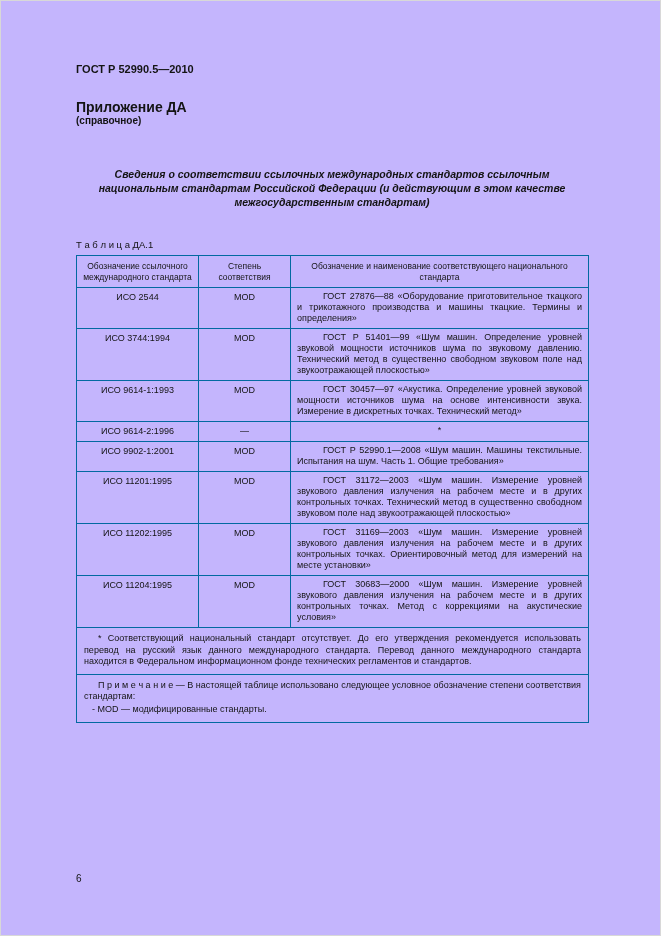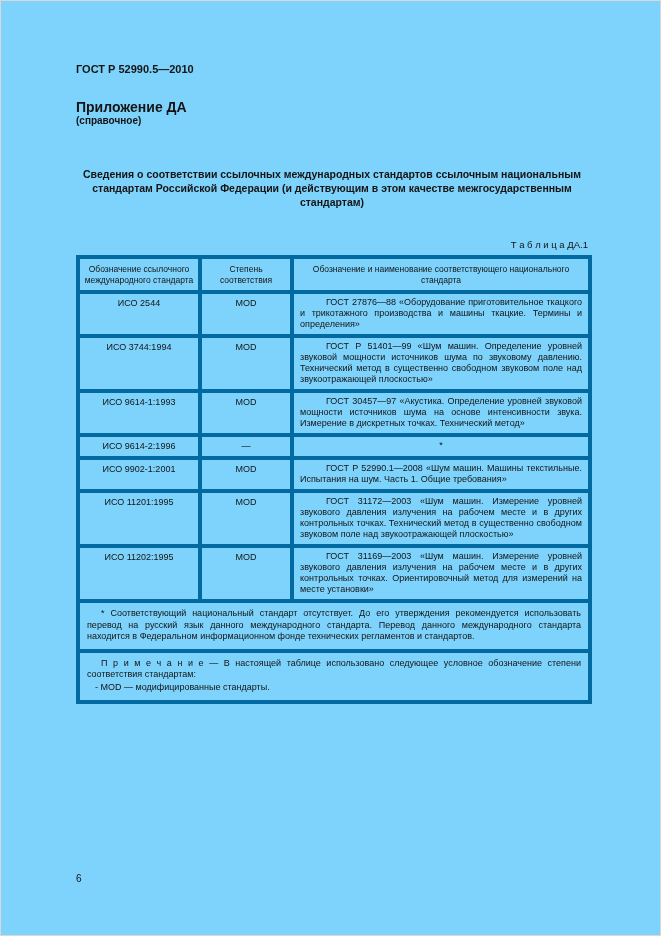--- a/index.html
+++ b/index.html
@@ -8,7 +8,7 @@
     position:relative;
     width:661px; height:936px;
     margin:0 auto;
-    background:#7dd3fc;
+    background:#c4b5fd;
     border:1px solid #d8d8d8;
     font-family:"Liberation Sans", sans-serif;
     color:#141414;

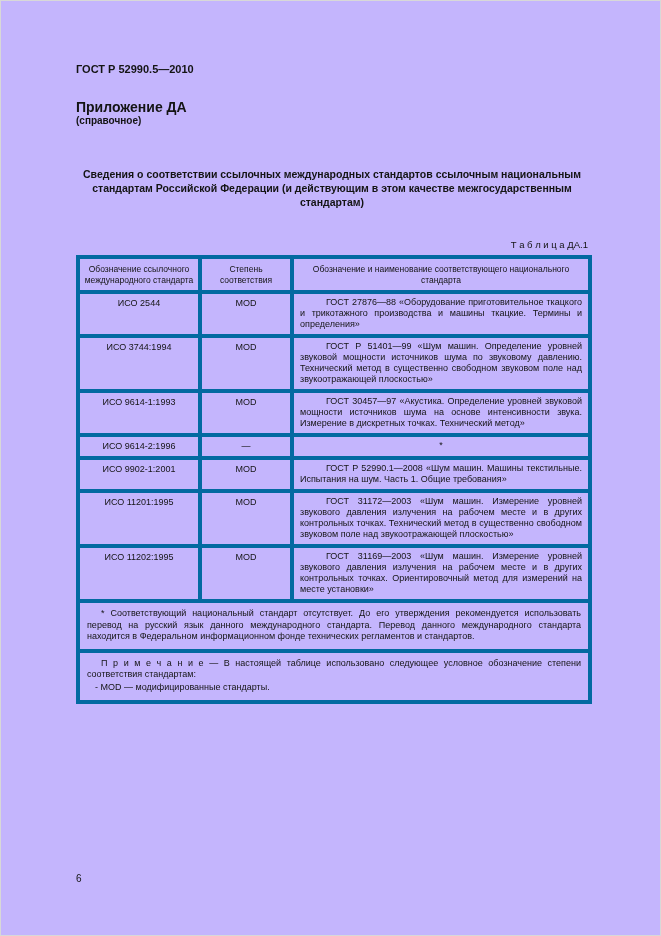--- a/index.html
+++ b/index.html
@@ -20,6 +20,7 @@
   .section-title {
     margin-top:40px; text-align:center; font-size:10.5px; font-weight:bold; line-height:14px;
     padding:0 6px;
+    font-style:italic;
   }
   .table-caption { margin-top:30px; font-size:9.5px;text-align:right; }
   table.std { margin-top:5px; width:512px; border-collapse:collapse; font-size:9px; line-height:11px; table-layout:fixed; }

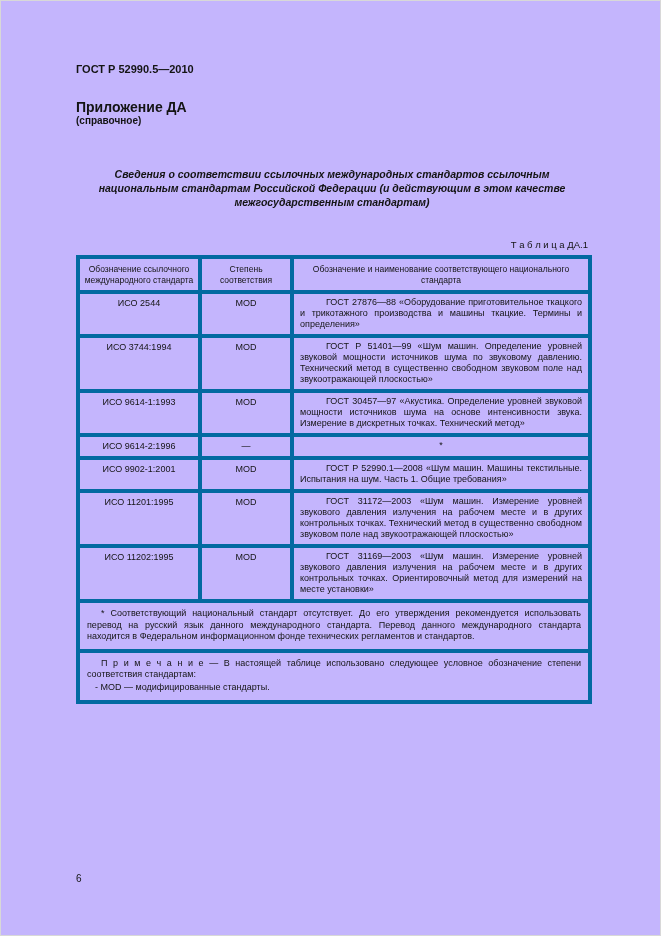--- a/index.html
+++ b/index.html
@@ -22,7 +22,7 @@
     padding:0 6px;
     font-style:italic;
   }
-  .table-caption { margin-top:30px; font-size:9.5px;text-align:right; }
+  .table-caption { margin-top:30px; font-size:9.5px; }
   table.std { margin-top:5px; width:512px; border-collapse:collapse; font-size:9px; line-height:11px; table-layout:fixed; }
   table.std col.w1 { width:122px; }
   table.std col.w2 { width:92px; }

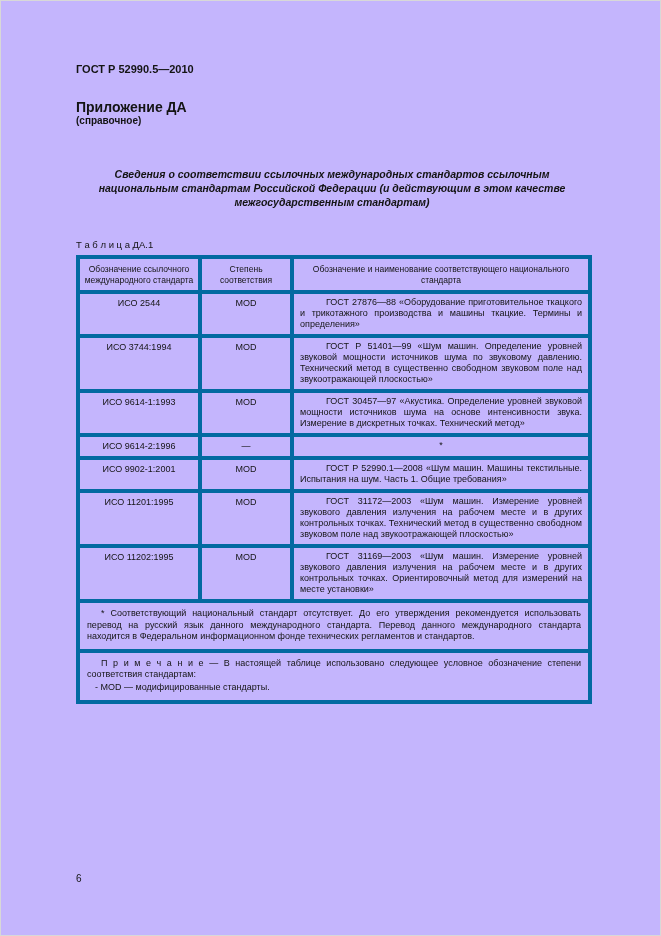--- a/index.html
+++ b/index.html
@@ -27,7 +27,7 @@
   table.std col.w1 { width:122px; }
   table.std col.w2 { width:92px; }
   table.std col.w3 { width:298px; }
-  .std th, .std td { border:4px solid #0369a1; vertical-align:top; }
+  .std th, .std td { border:1px solid #0369a1; vertical-align:top; }
   .std th {
     font-weight:normal; font-size:8.5px; line-height:10.5px;
     text-align:center; vertical-align:middle; padding:5px 4px;

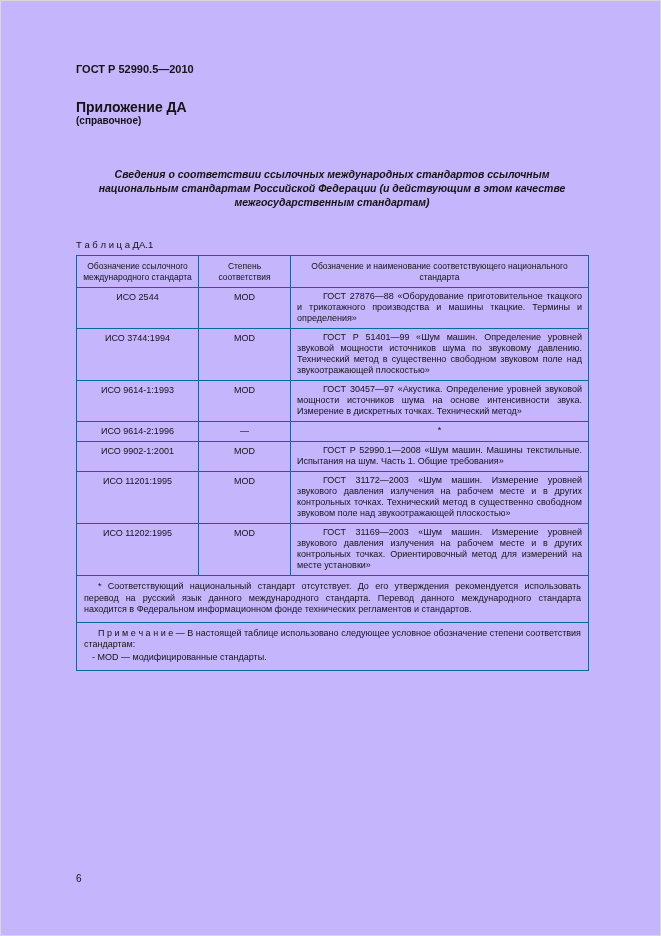--- a/index.html
+++ b/index.html
@@ -107,6 +107,11 @@
           <td class="c3">ГОСТ 31169—2003 «Шум машин. Измерение уровней звукового давления излучения на рабочем месте и в других контрольных точках. Ориентировочный метод для измерений на месте установки»</td>
         </tr>
         <tr>
+          <td class="c1">ИСО 11204:1995</td>
+          <td class="c2">MOD</td>
+          <td class="c3">ГОСТ 30683—2000 «Шум машин. Измерение уровней звукового давления излучения на рабочем месте и в других контрольных точках. Метод с коррекциями на акустические условия»</td>
+        </tr>
+        <tr>
           <td class="foot" colspan="3">* Соответствующий национальный стандарт отсутствует. До его утверждения рекомендуется использовать перевод на русский язык данного международного стандарта. Перевод данного международного стандарта находится в Федеральном информационном фонде технических регламентов и стандартов.</td>
         </tr>
         <tr>

